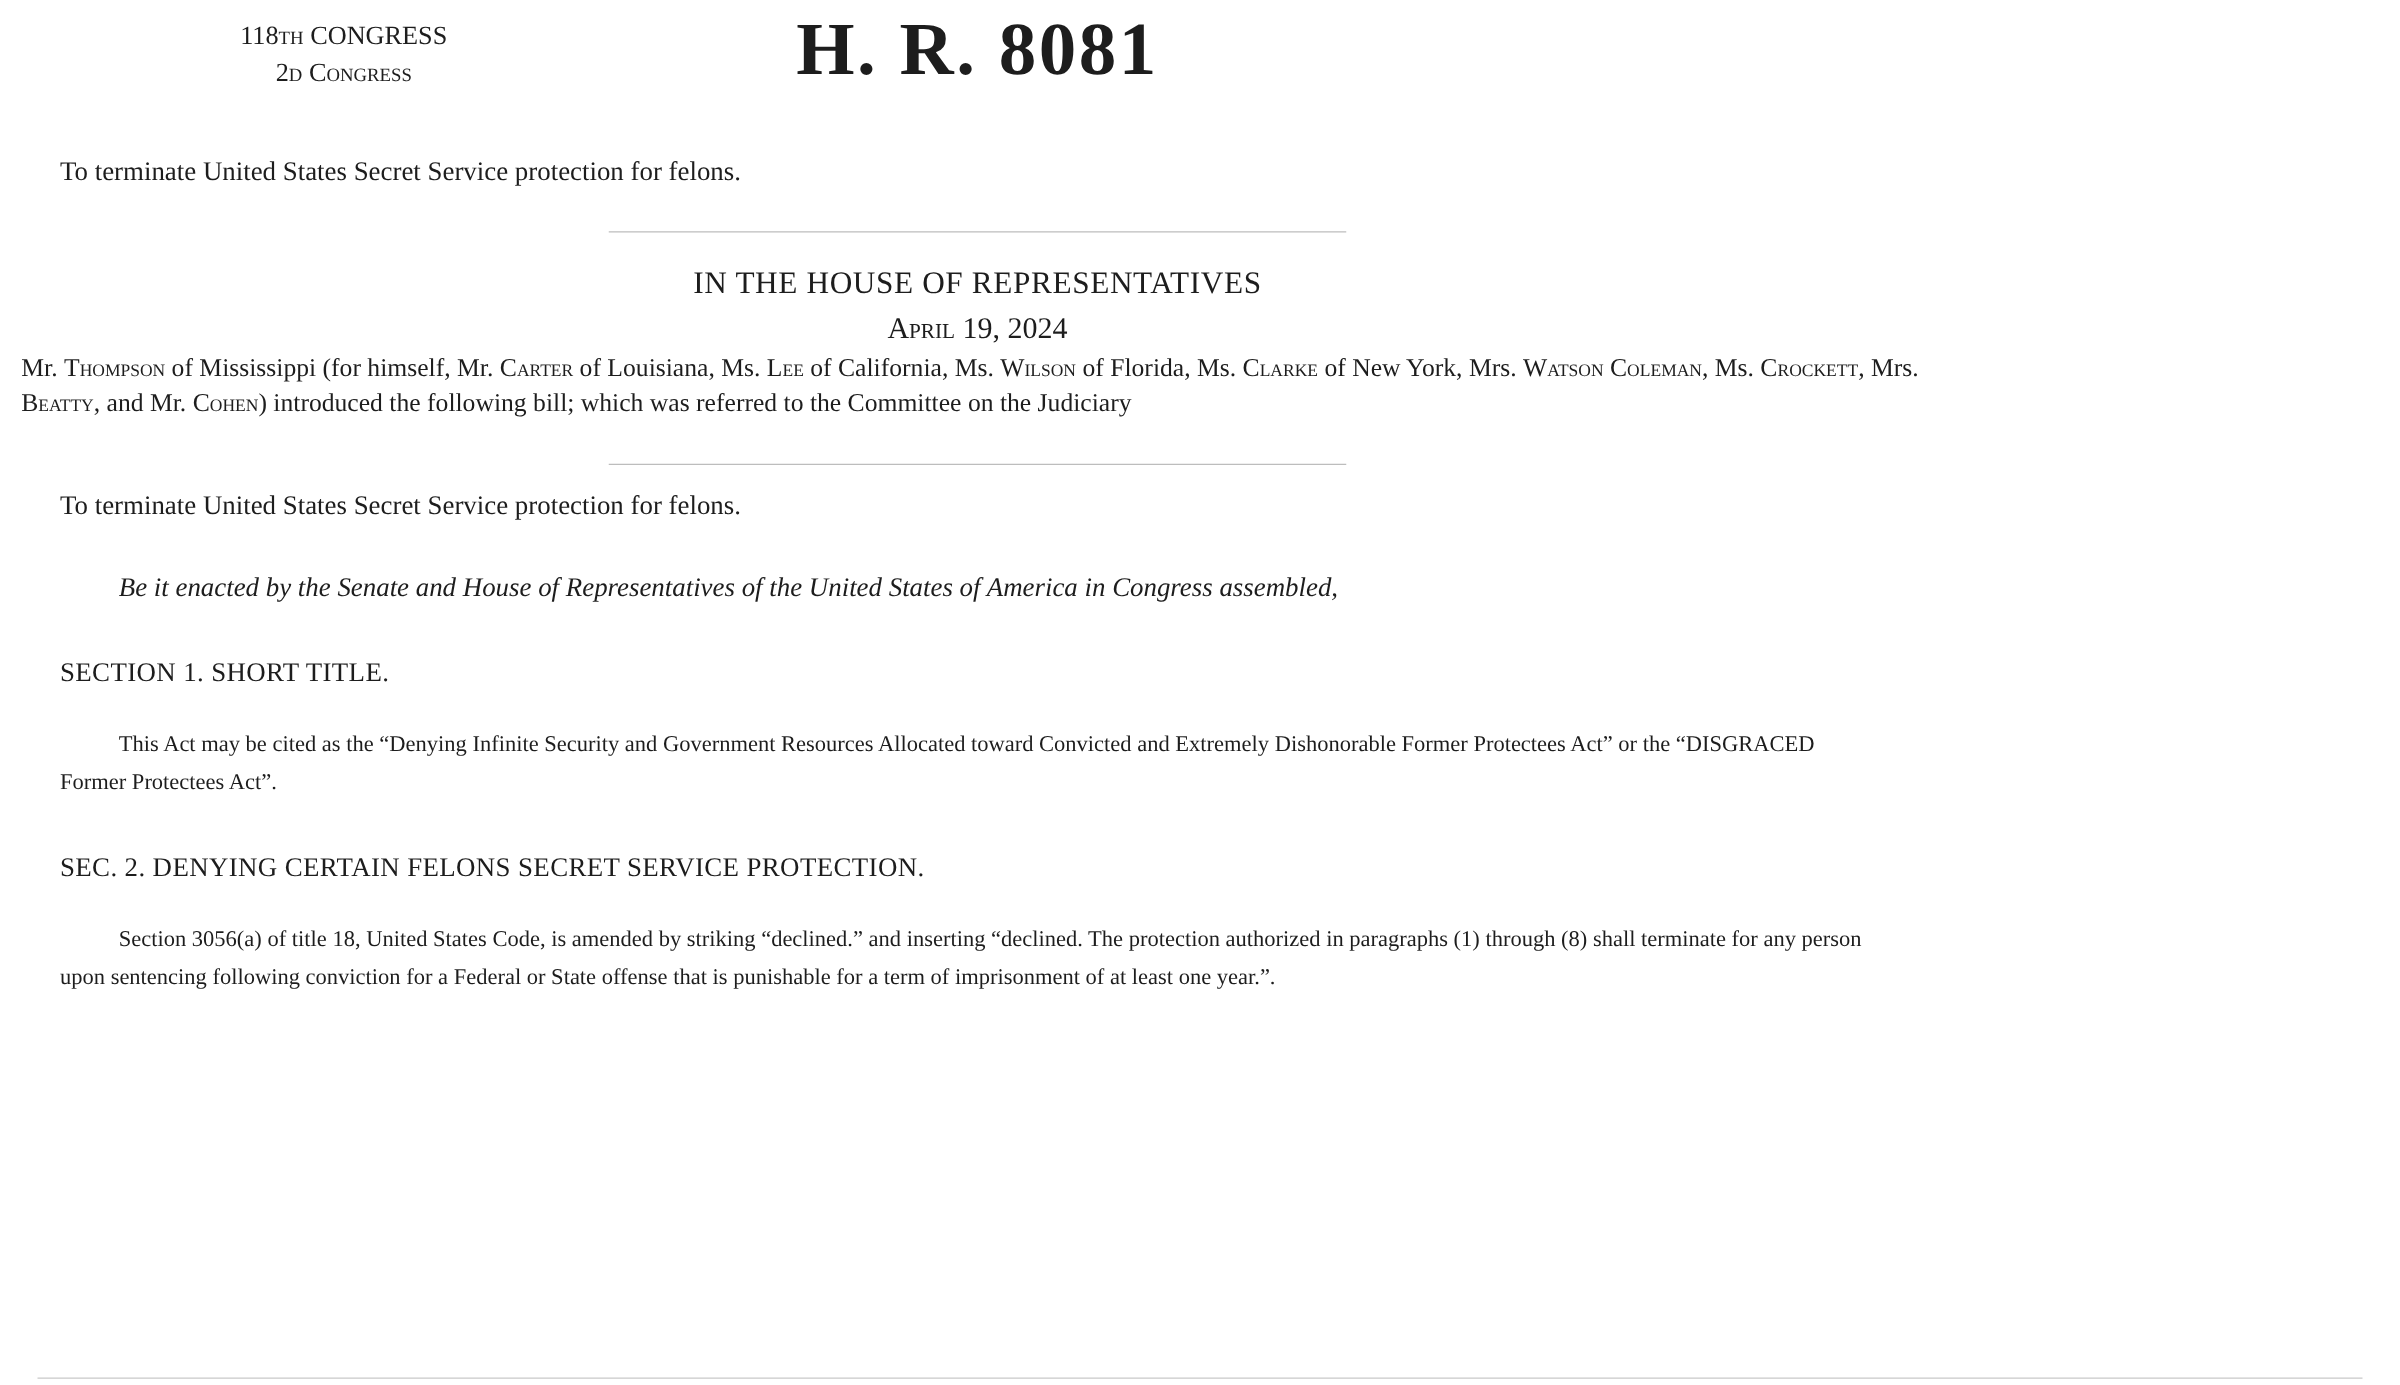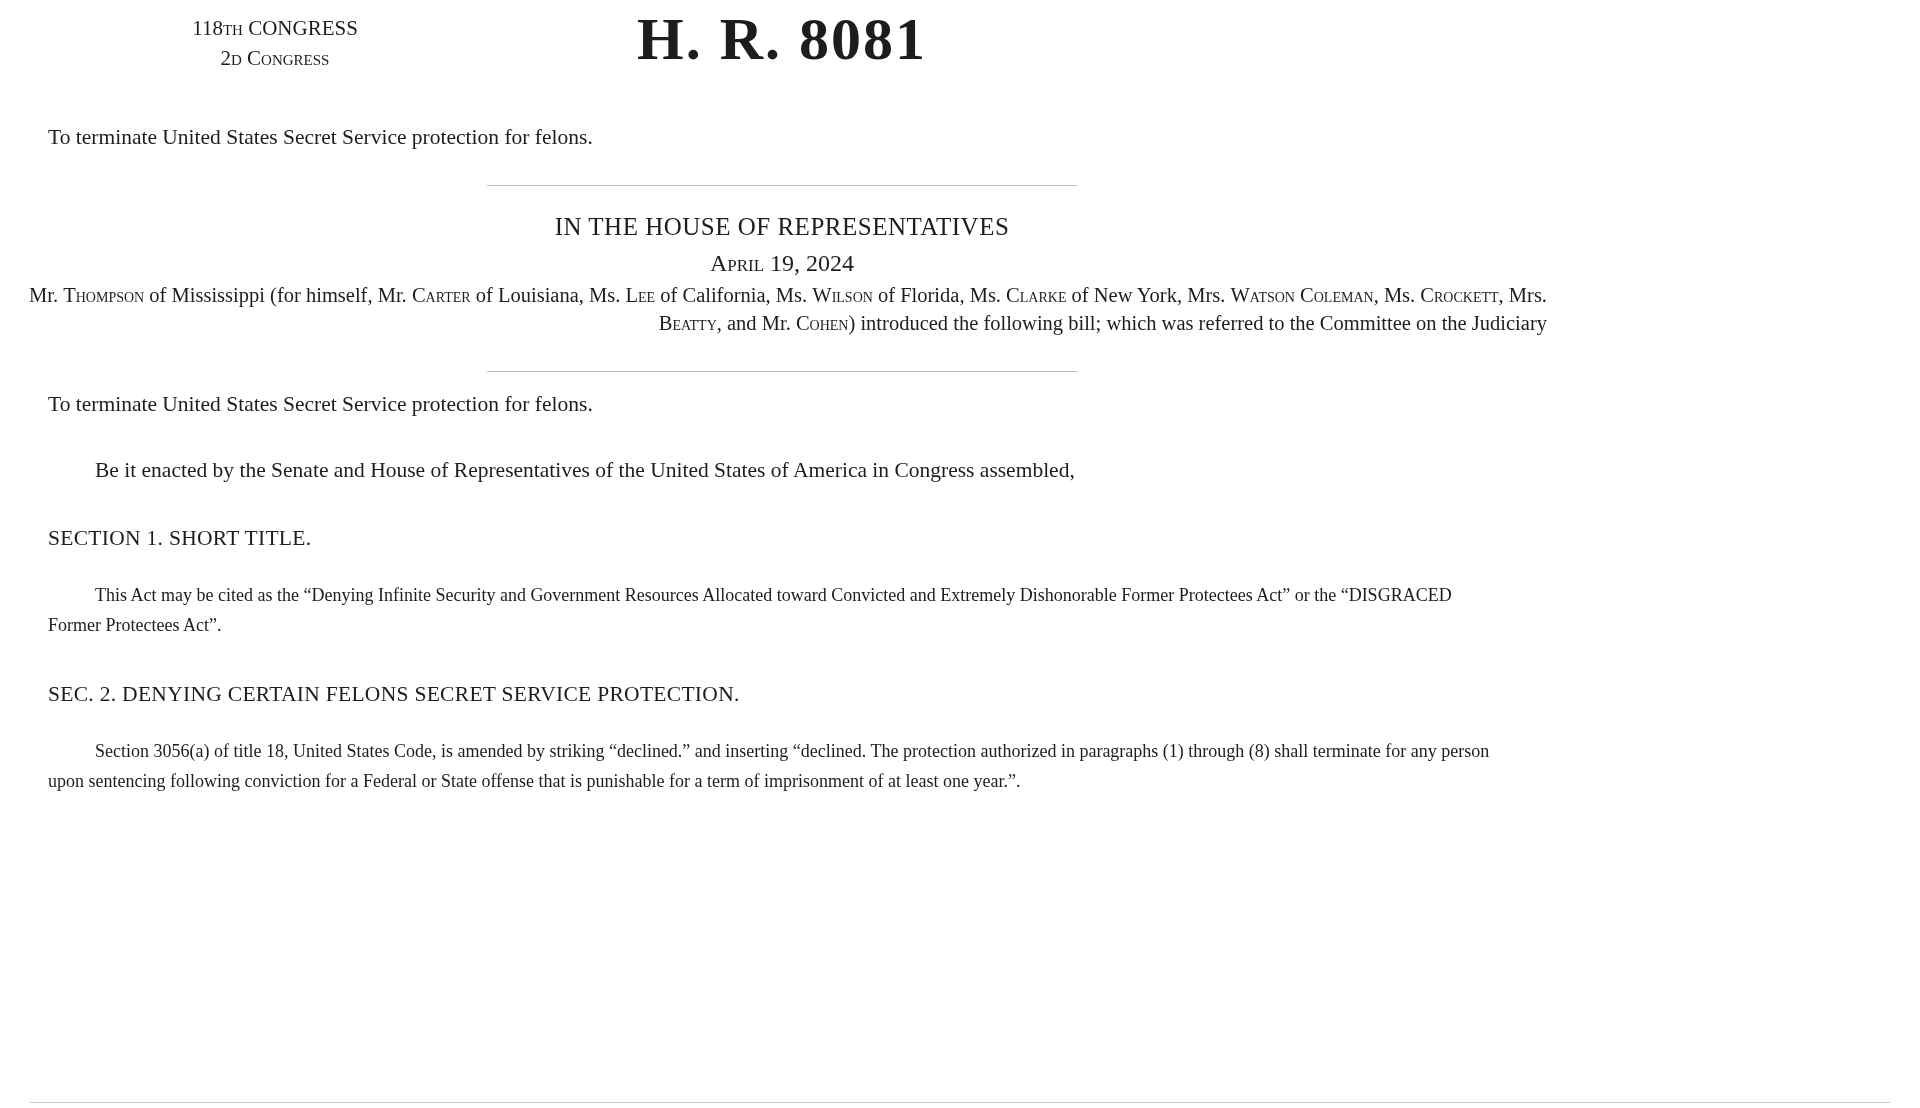--- a/index.html
+++ b/index.html
@@ -67,7 +67,7 @@
   }
   .sponsor-paragraph {
     margin: 6px -25px 0 -25px;
-    text-align: right;
+    text-align: left;
     font-size: 20.5px;
     line-height: 27.5px;
   }

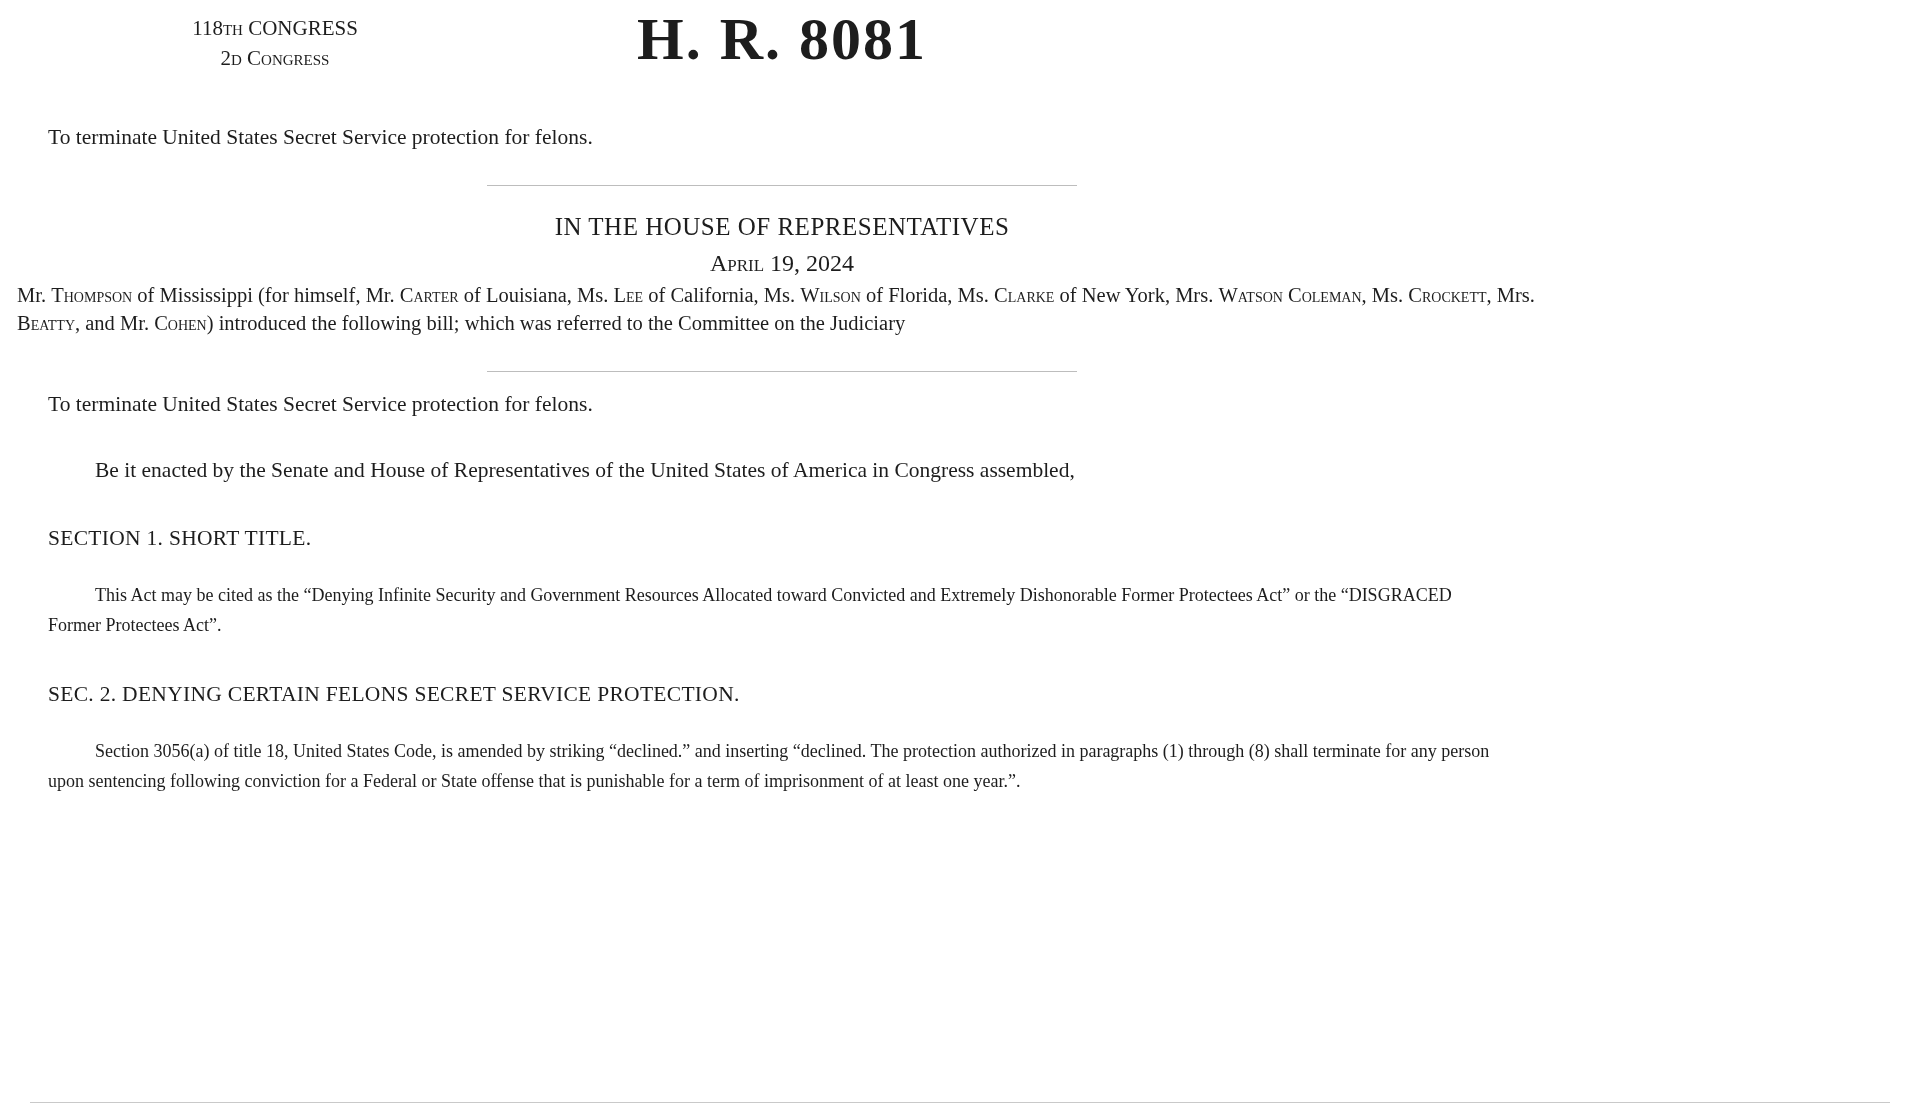--- a/index.html
+++ b/index.html
@@ -90,6 +90,7 @@
     margin-top: 38px;
     margin-left: 6px;
     width: 1450px;
+    font-style: italic;
     font-size: 21.5px;
     line-height: 28px;
     text-indent: 47px;

